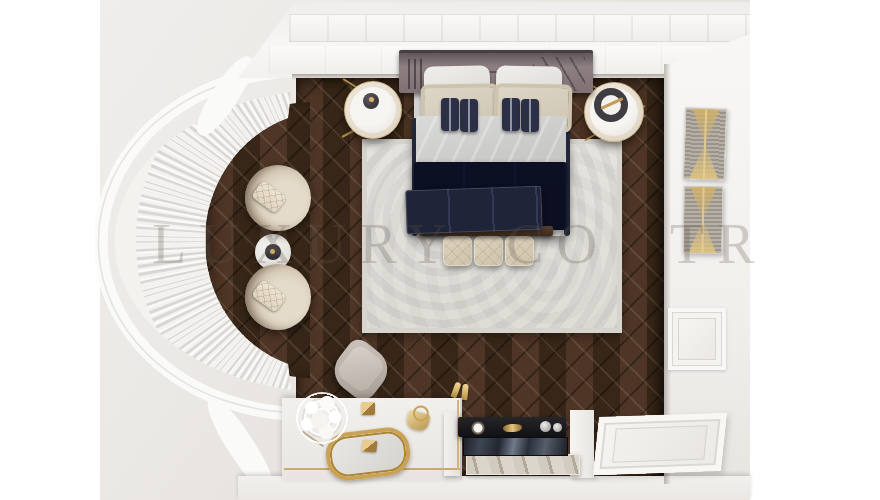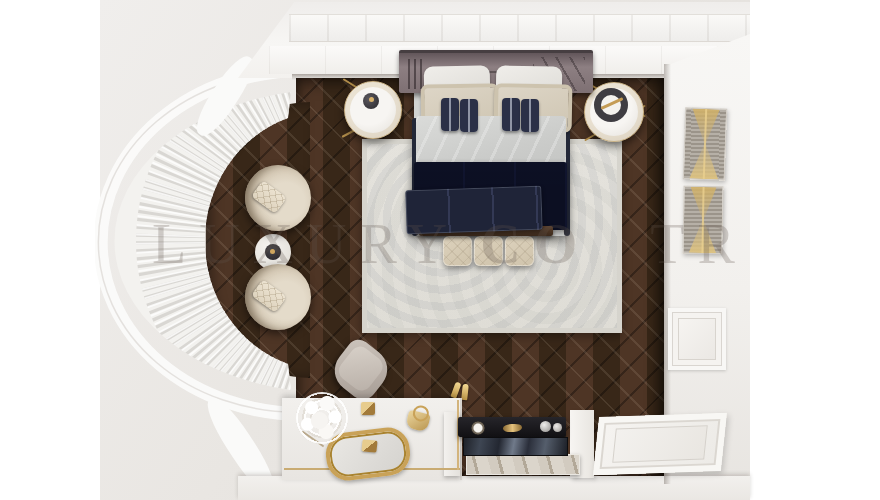--- a/index.html
+++ b/index.html
@@ -256,7 +256,7 @@
   .watermark{left:152px;top:212px;z-index:20;white-space:nowrap;
     font-family:"Liberation Serif",serif;font-size:56px;letter-spacing:13px;
     color:rgba(95,86,79,0.26);font-weight:400;}
-  .watermark .seg2{margin-left:20px;font-weight:bold;} .watermark .seg3{margin-left:60px;}
+  .watermark .seg2{margin-left:46px;} .watermark .seg3{margin-left:60px;}
 </style>
 </head>
 <body>

